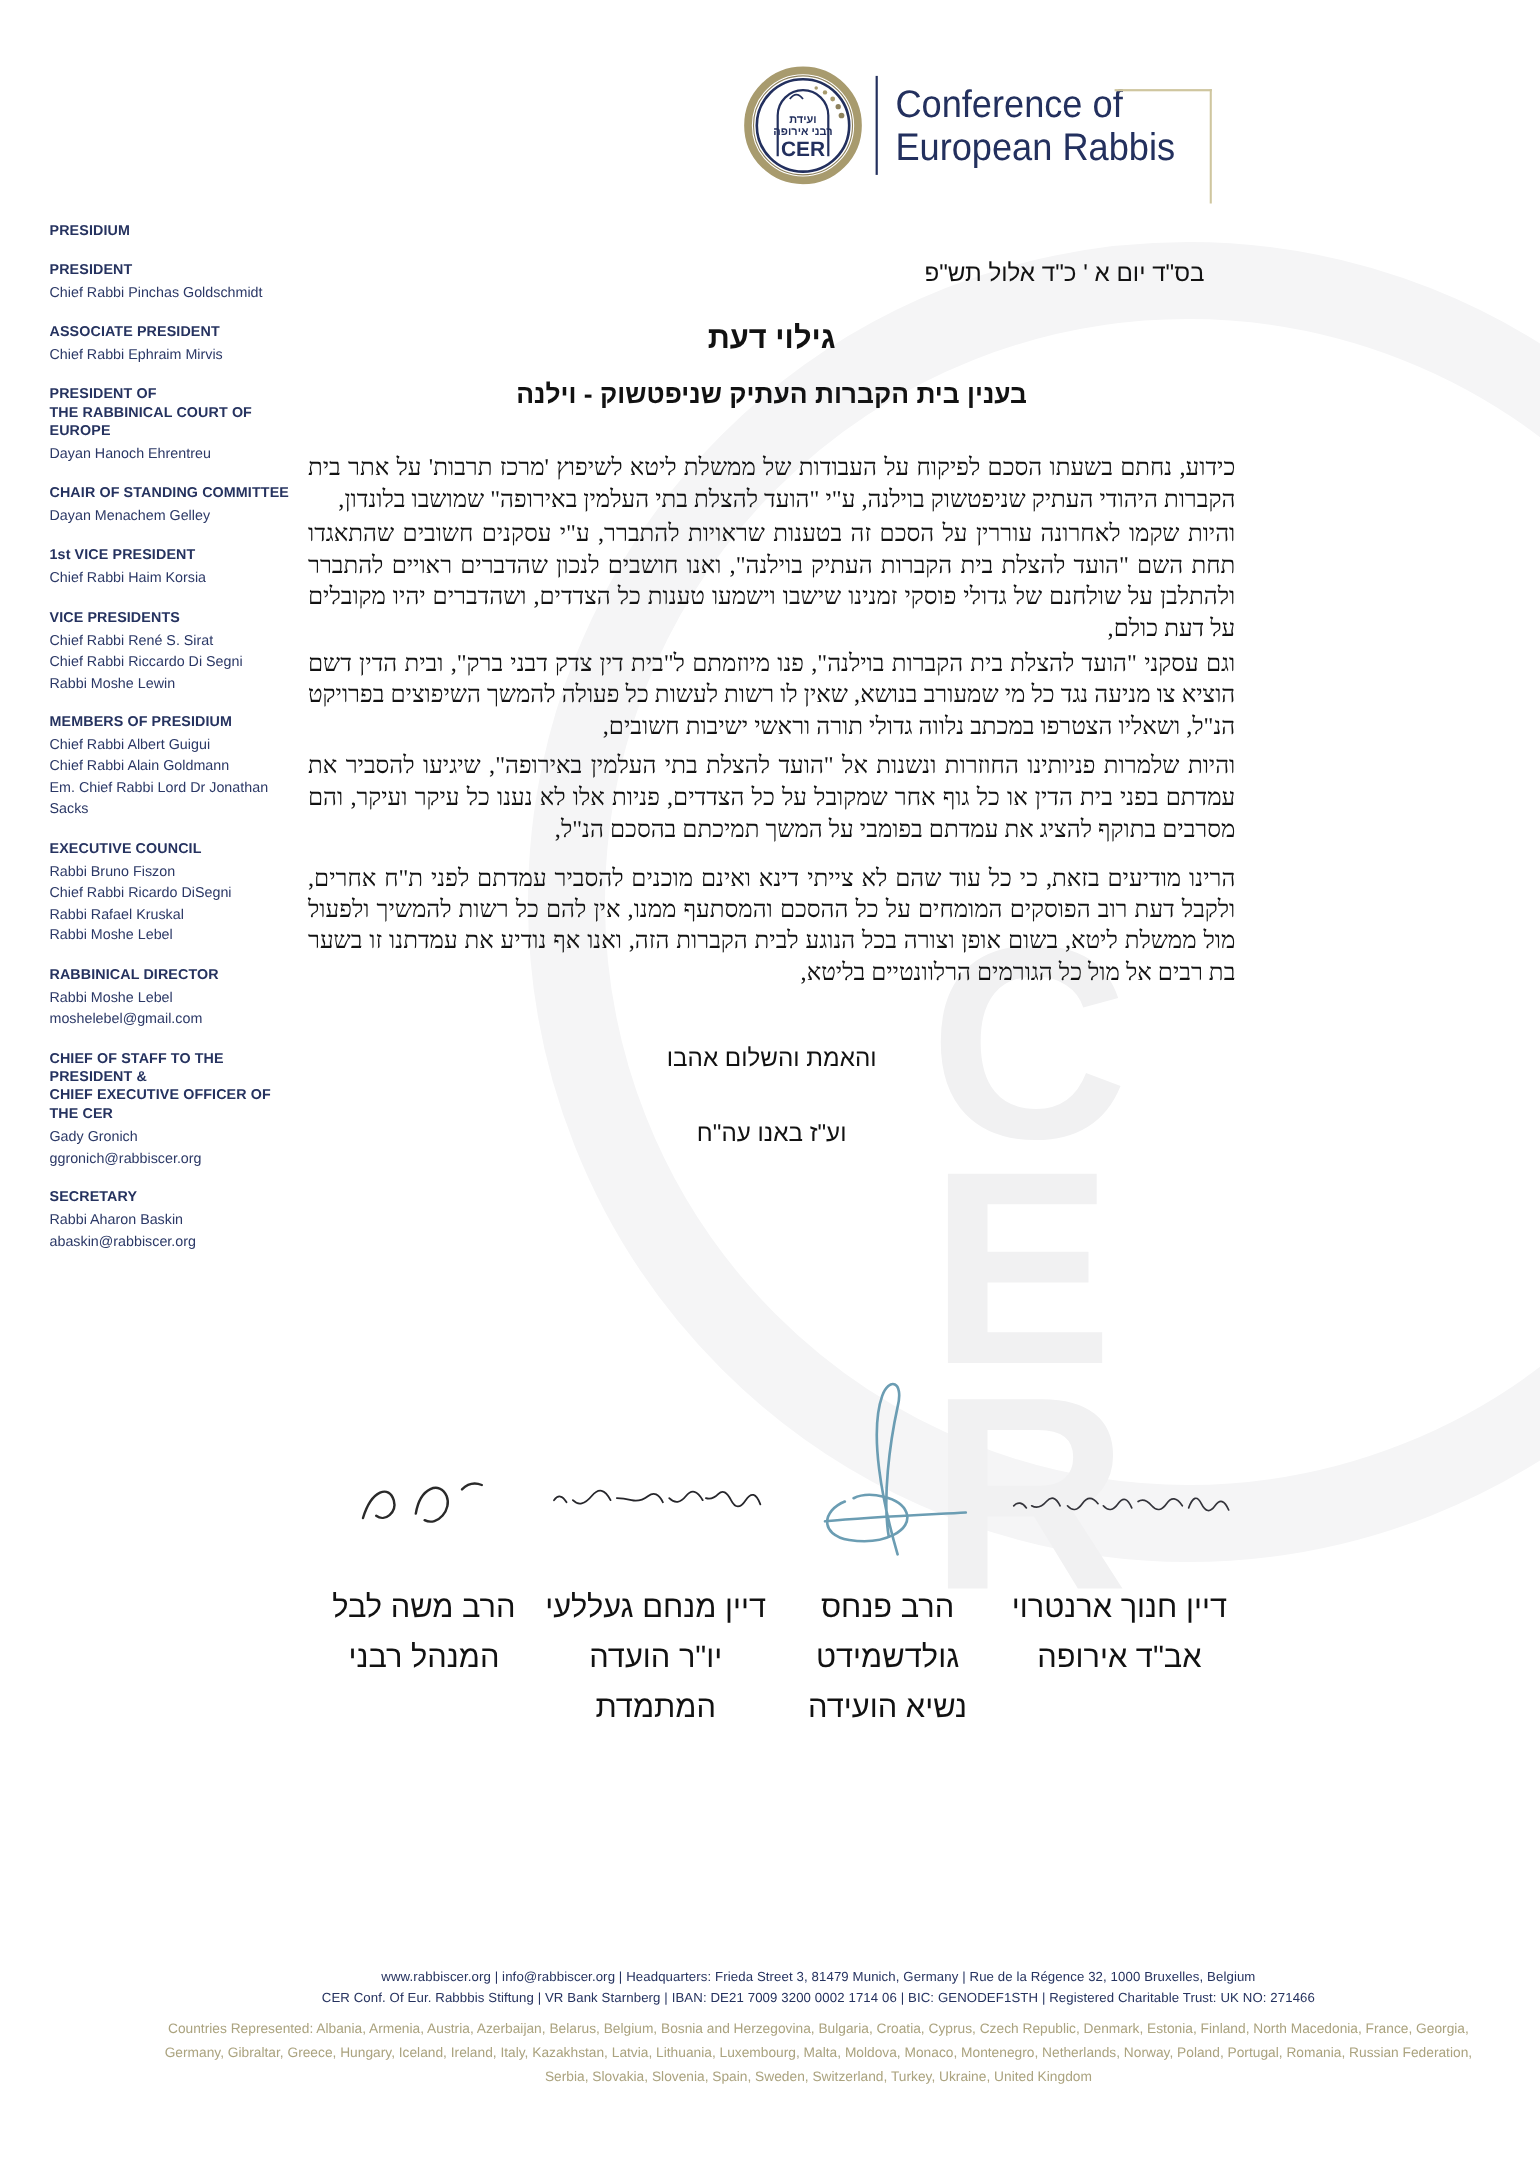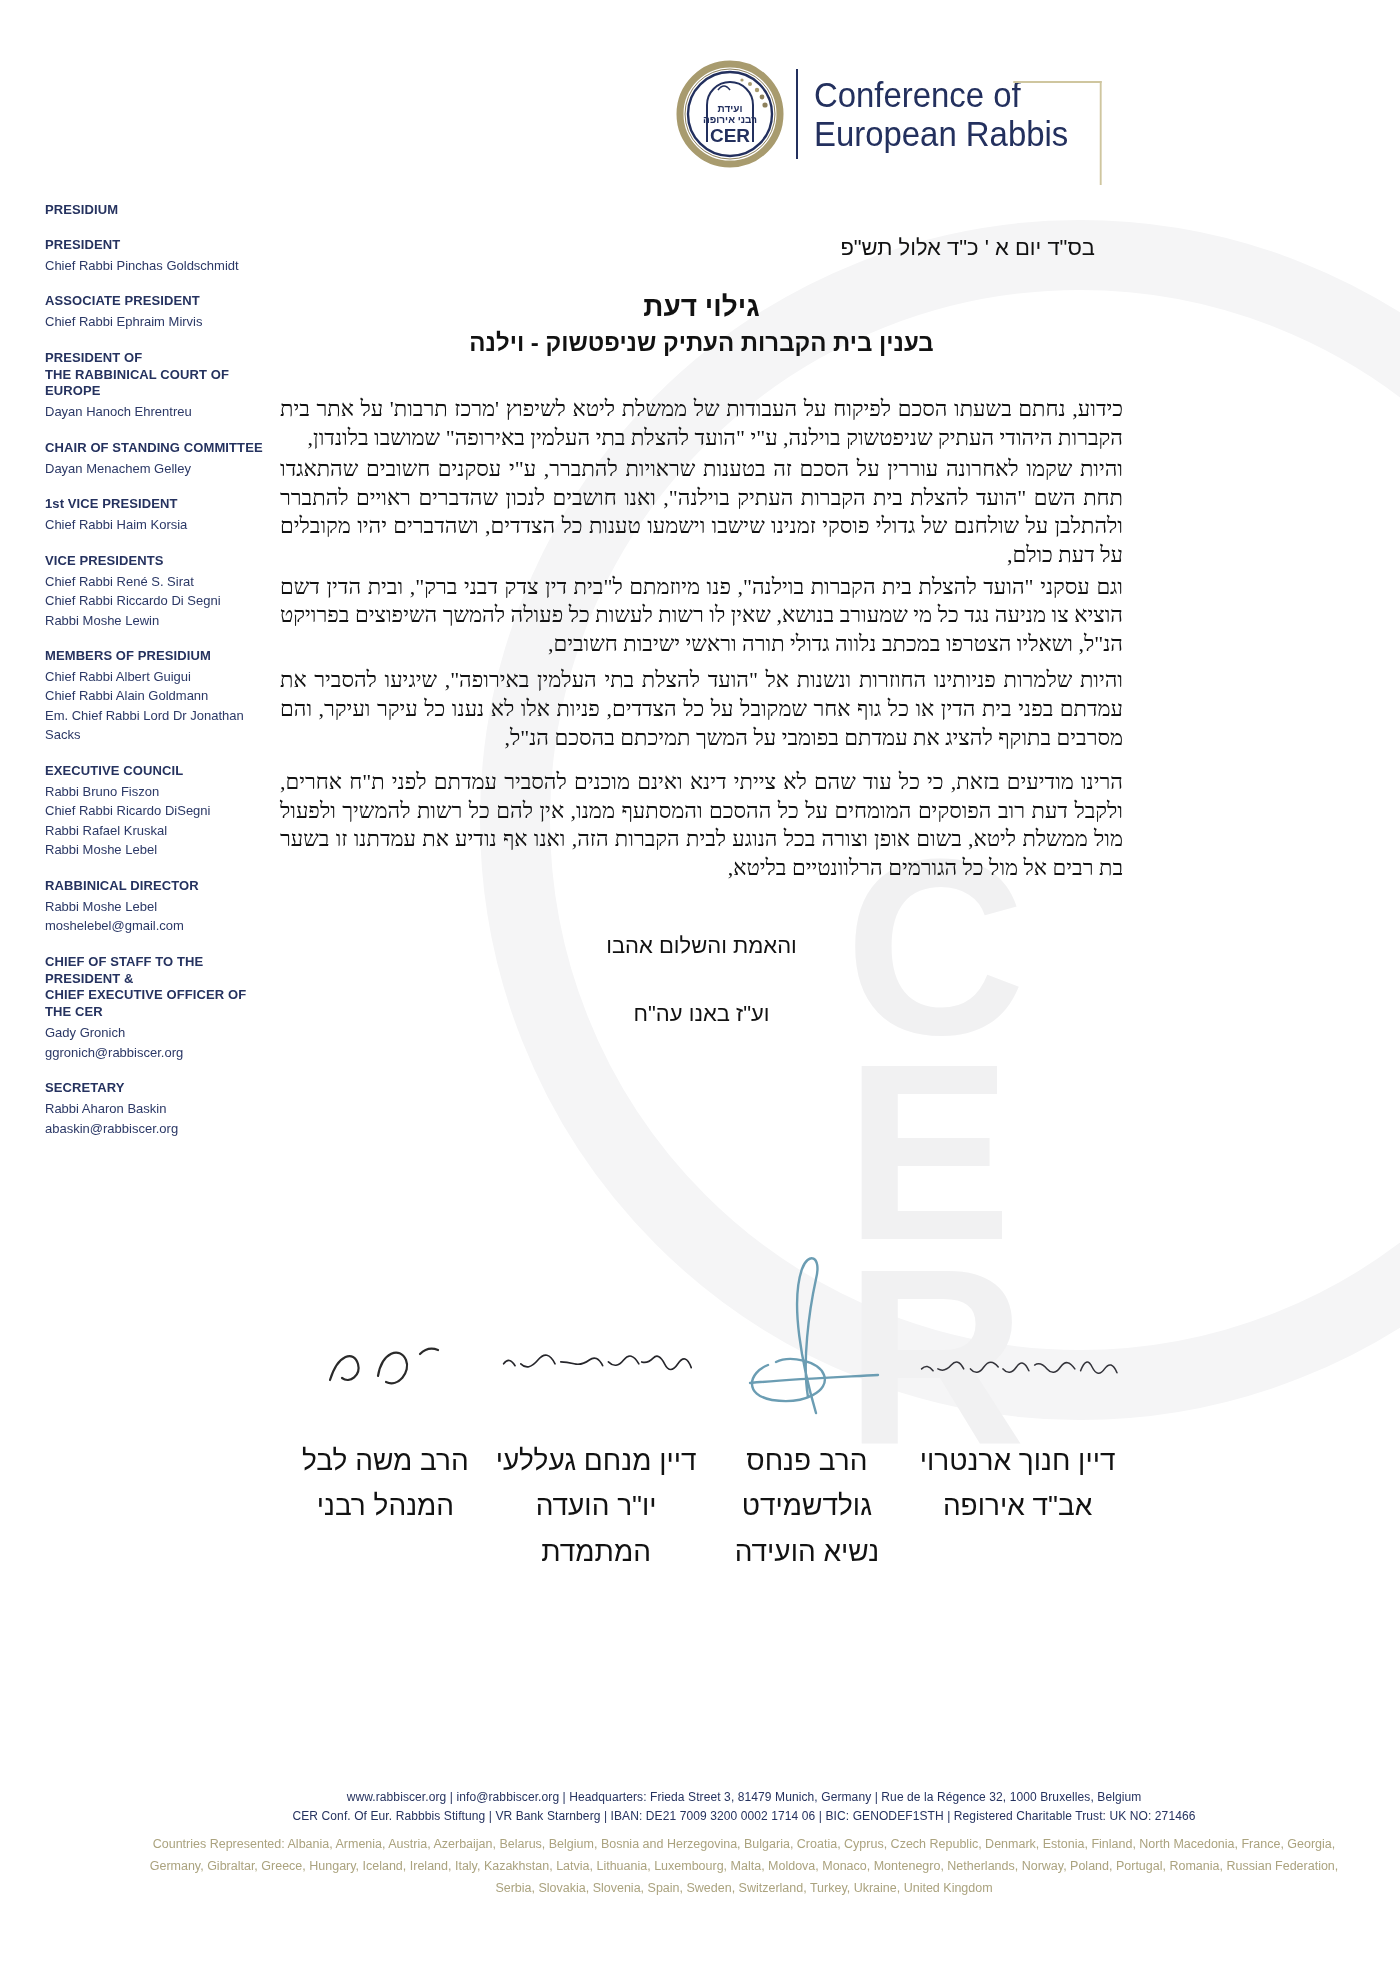--- a/index.html
+++ b/index.html
@@ -36,7 +36,7 @@
   .letter{position:absolute;left:280px;top:235px;width:843px;z-index:1;direction:rtl;}
   .date-line{text-align:right;font-size:22px;padding-left:0;padding-right:28px;}
   .title{text-align:center;font-weight:bold;font-size:28px;margin-top:30px;}
-  .subtitle{text-align:center;font-weight:bold;font-size:24px;margin-top:6px;}
+  .subtitle{text-align:center;font-weight:bold;font-size:24px;margin-top:22px;}
   .body-text{margin-top:38px;font-size:22px;line-height:1.3;font-family:Liberation Serif, serif;}
   .para{margin:0 0 3px 0;text-align:justify;}
   .para.gap-sm{margin-top:8px;}

